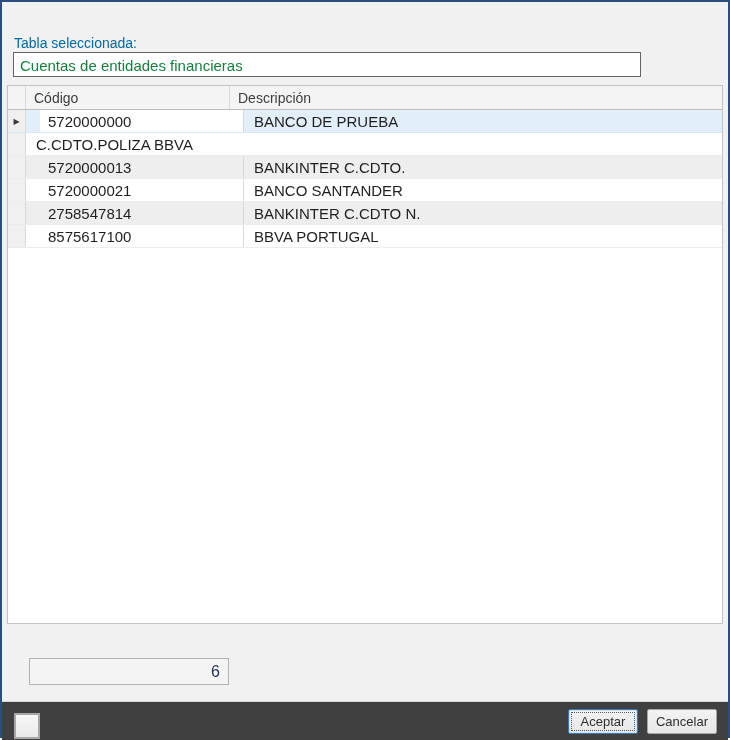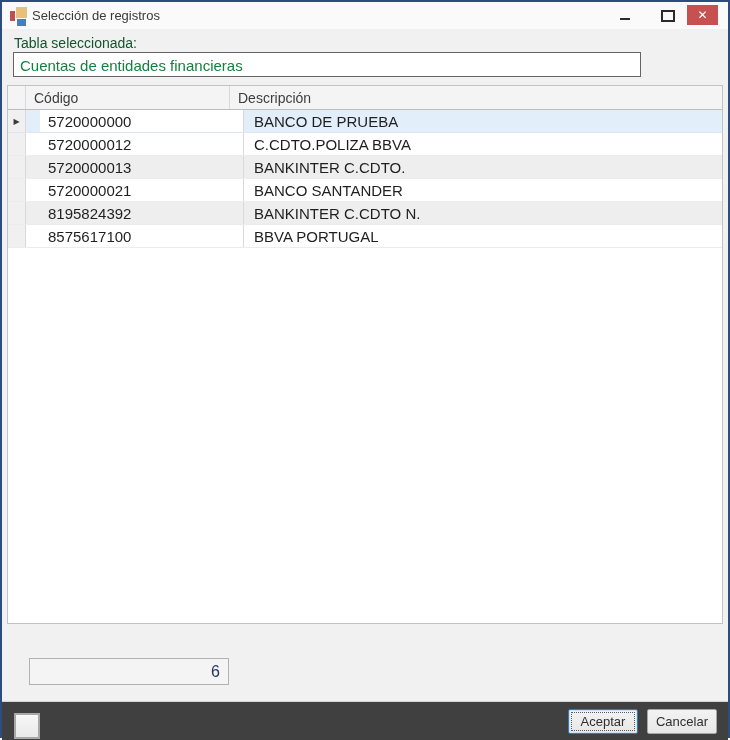--- a/index.html
+++ b/index.html
@@ -71,23 +71,6 @@
 
 <div class="window">
 
-  <div class="titlebar">
-    <div class="app-icon">
-      <div class="sq-red"></div>
-      <div class="sq-tan"></div>
-      <div class="sq-blue"></div>
-    </div>
-    <div class="title-text">Selección de registros</div>
-    <div class="btn-min">
-      <div class="glyph"></div>
-    </div>
-    <div class="btn-max">
-      <div class="glyph"></div>
-    </div>
-    <div class="btn-close">
-      <span>✕</span>
-    </div>
-  </div>
 
   <div class="table-label">Tabla seleccionada:</div>
   <input class="table-input" type="text" value="Cuentas de entidades financieras" style="">

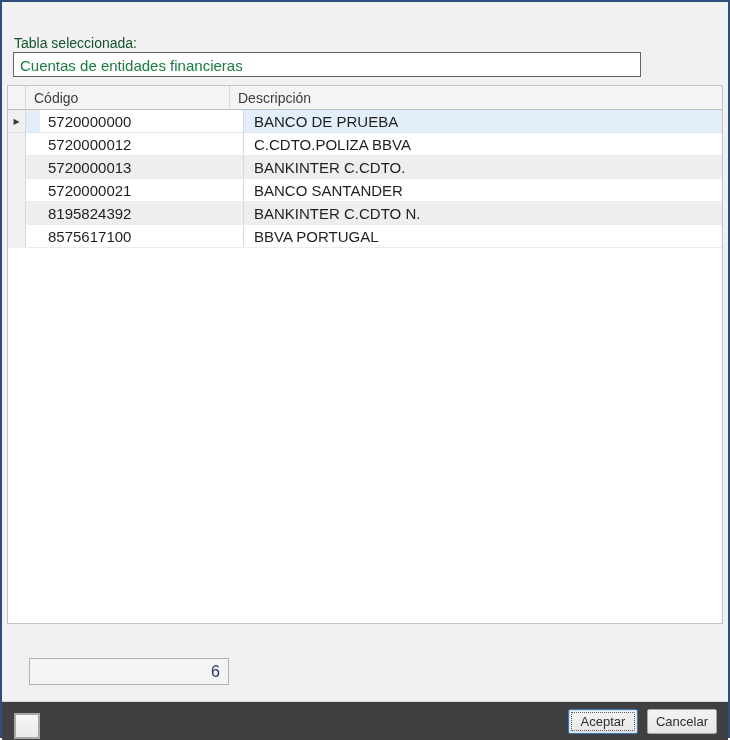--- a/index.html
+++ b/index.html
@@ -23,7 +23,7 @@
              display:flex;align-items:center;justify-content:center;color:#fff;font-size:12px;font-weight:bold;}
 
   
-  .table-label{position:absolute;left:12px;top:33px;font-size:14px;color:#14532d;text-align:center;}
+  .table-label{position:absolute;left:12px;top:33px;font-size:14px;color:#0369a1;text-align:center;}
   .table-input{position:absolute;left:11px;top:50px;width:628px;height:25px;box-sizing:border-box;
                border:1px solid #646464;background:#fff;color:#15803d;font-size:15px;
                font-family:inherit;padding:1px 6px 0 6px;outline:none;}

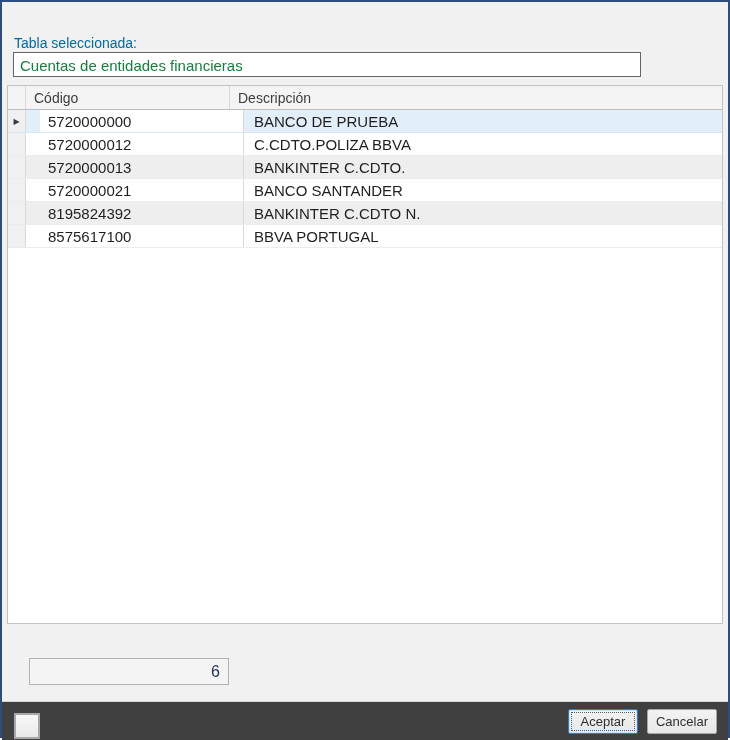--- a/index.html
+++ b/index.html
@@ -93,7 +93,6 @@
     <div class="cell c-ind">
       <span></span>
     </div>
-    <div class="cell c-codigo">5720000012</div>
     <div class="cell c-desc">C.CDTO.POLIZA BBVA</div>
   </div>
         <div class="grid-row alt">

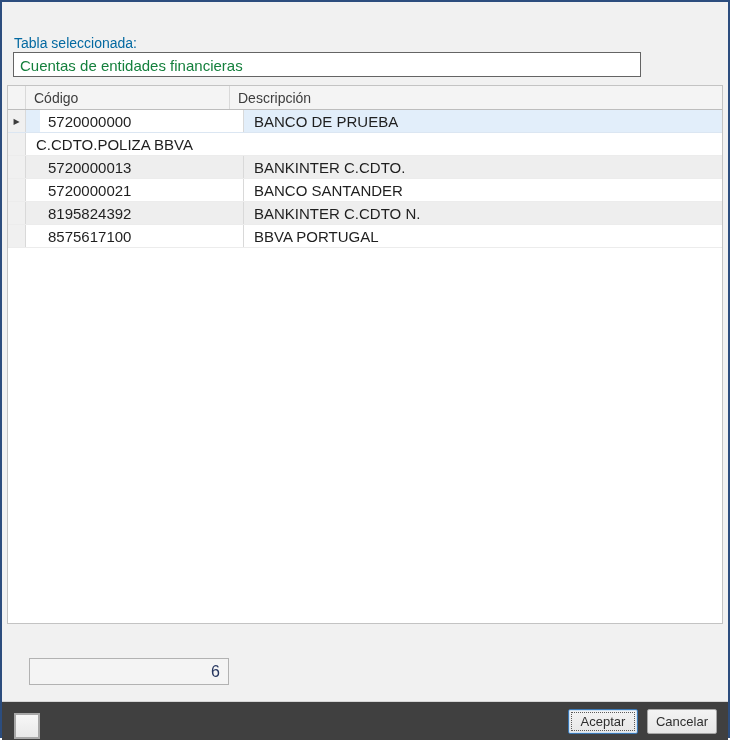--- a/index.html
+++ b/index.html
@@ -113,7 +113,7 @@
     <div class="cell c-ind">
       <span></span>
     </div>
-    <div class="cell c-codigo">8195824392</div>
+    <div class="cell c-codigo">2758547814</div>
     <div class="cell c-desc">BANKINTER C.CDTO N.</div>
   </div>
         <div class="grid-row">

